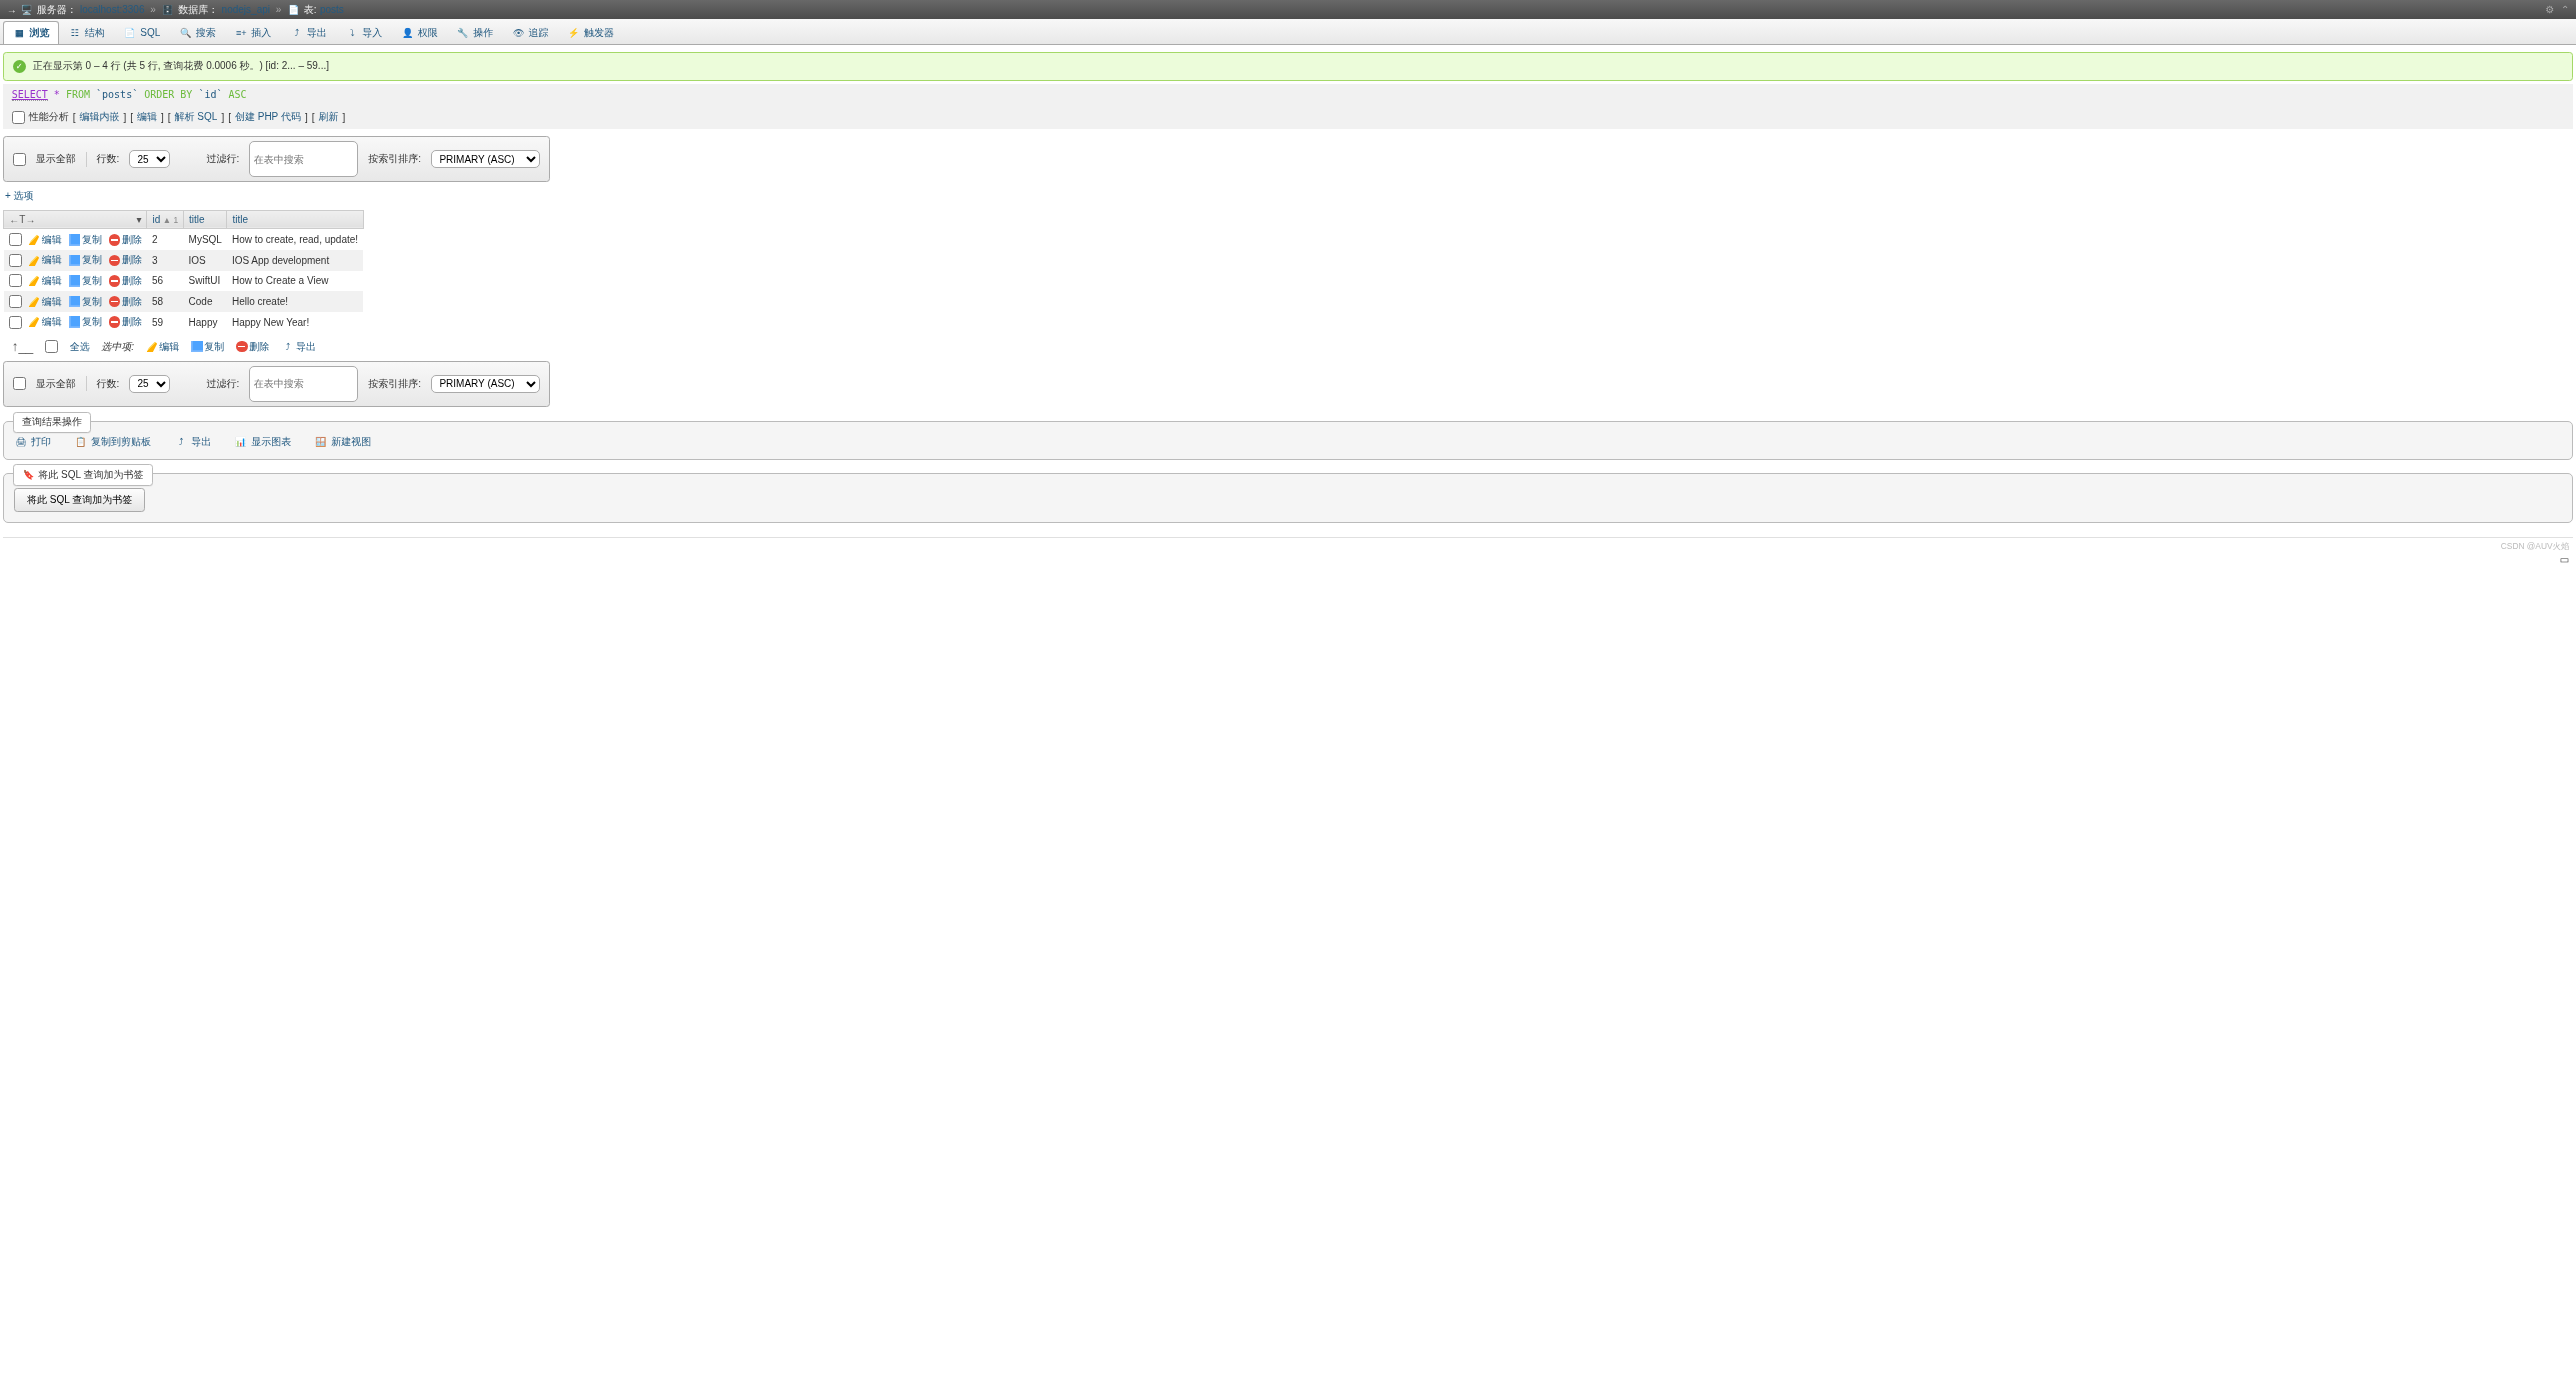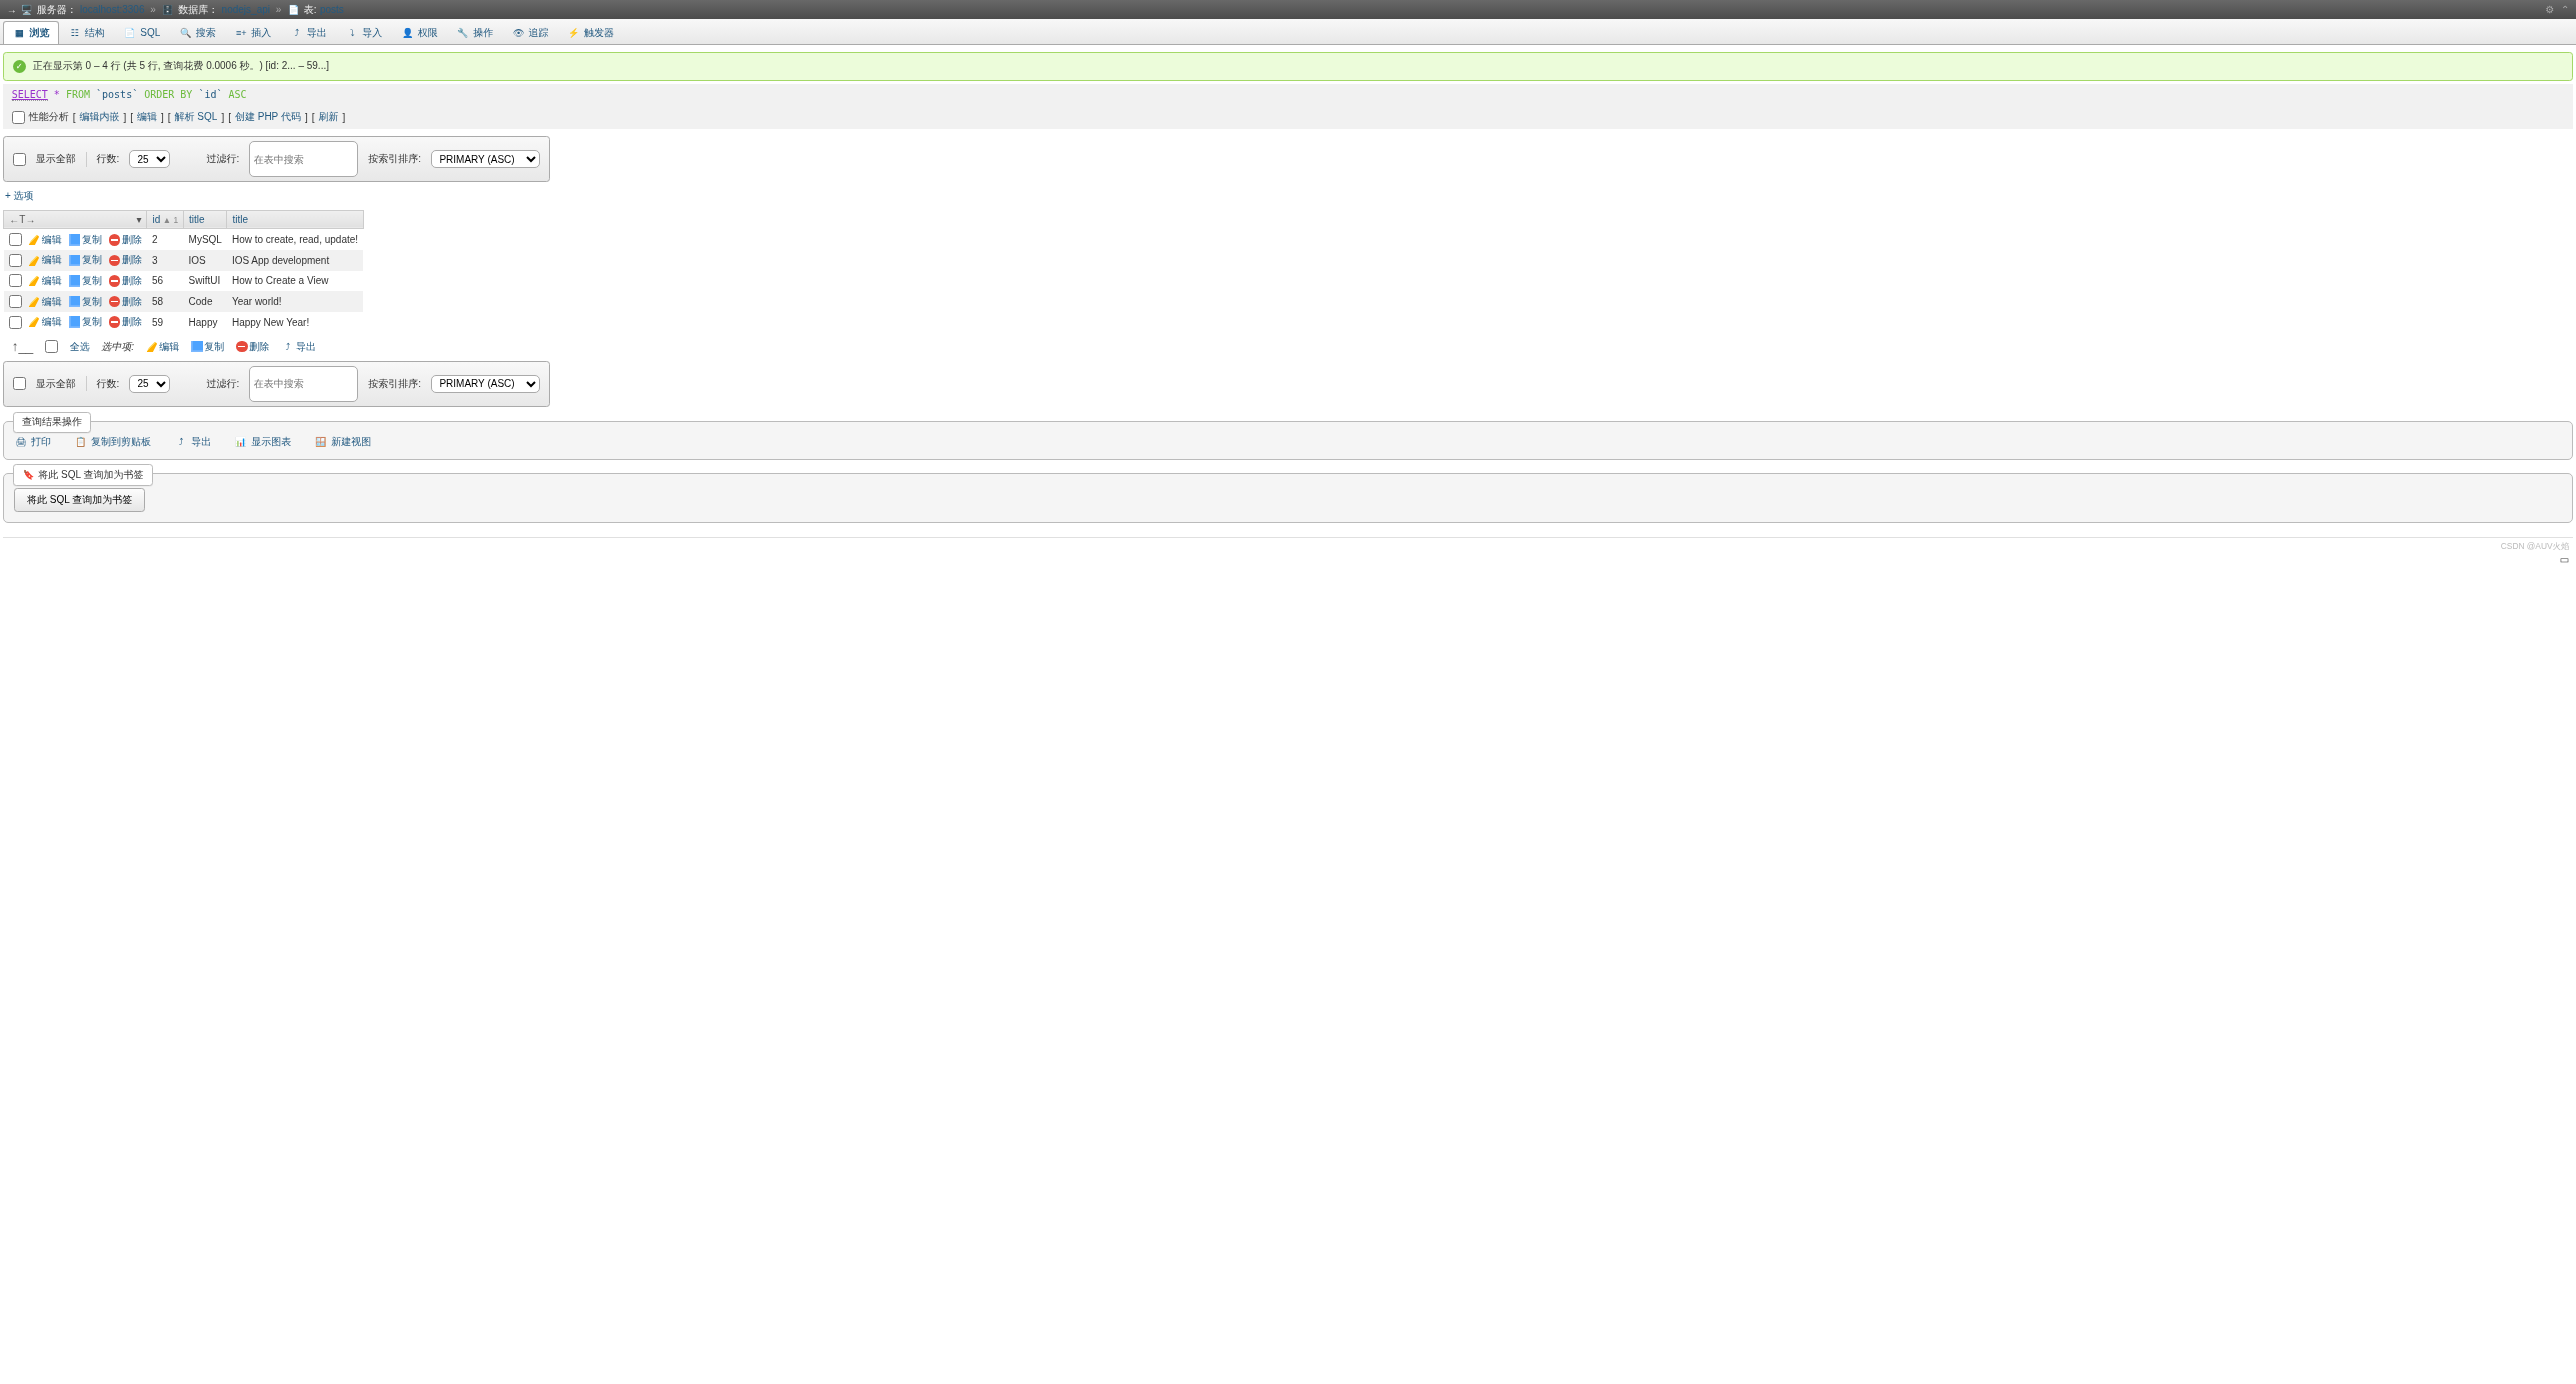--- a/index.html
+++ b/index.html
@@ -246,7 +246,7 @@
         </td>
         <td>58</td>
         <td>Code</td>
-        <td>Year world!</td>
+        <td>Hello create!</td>
       </tr>
       <tr class="odd">
         <td>

